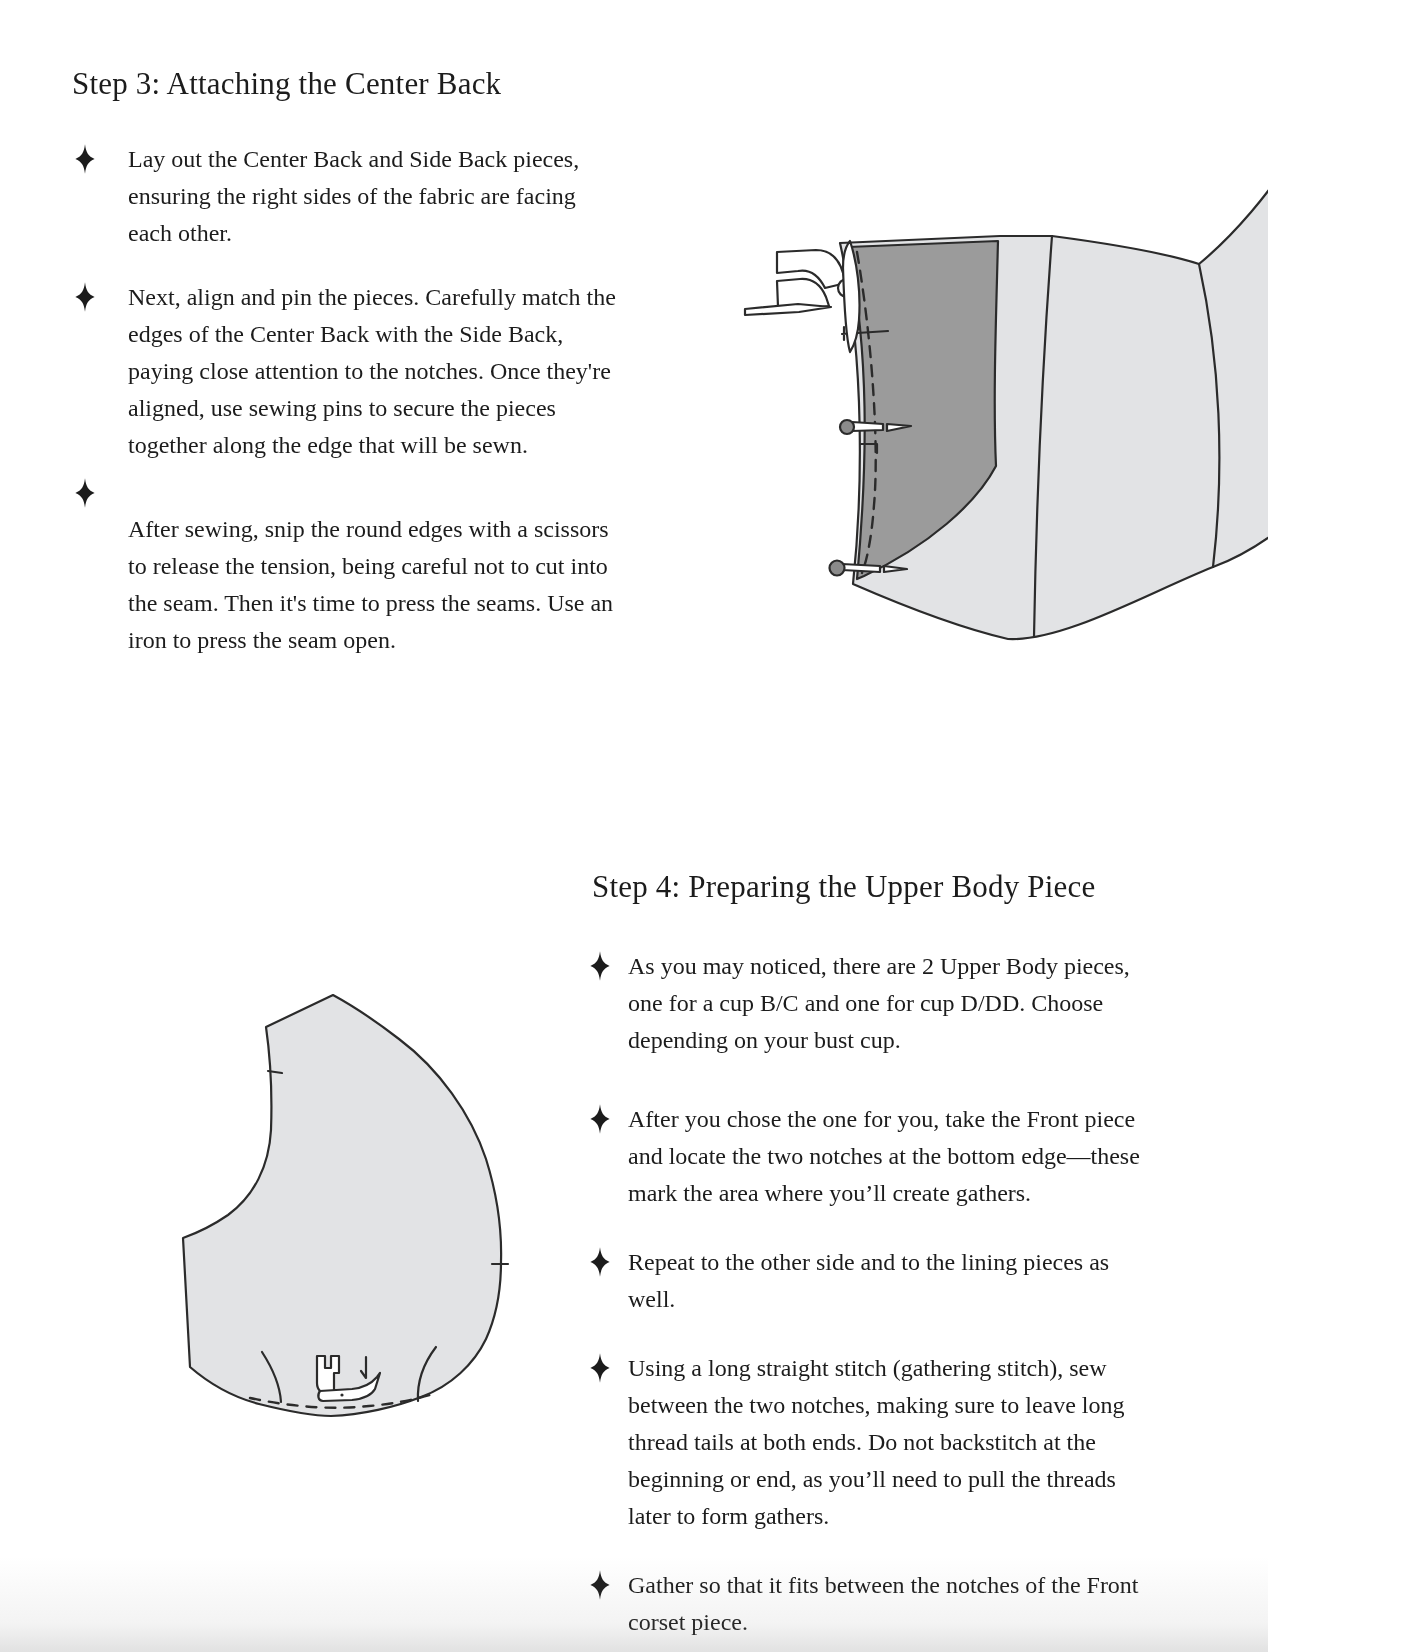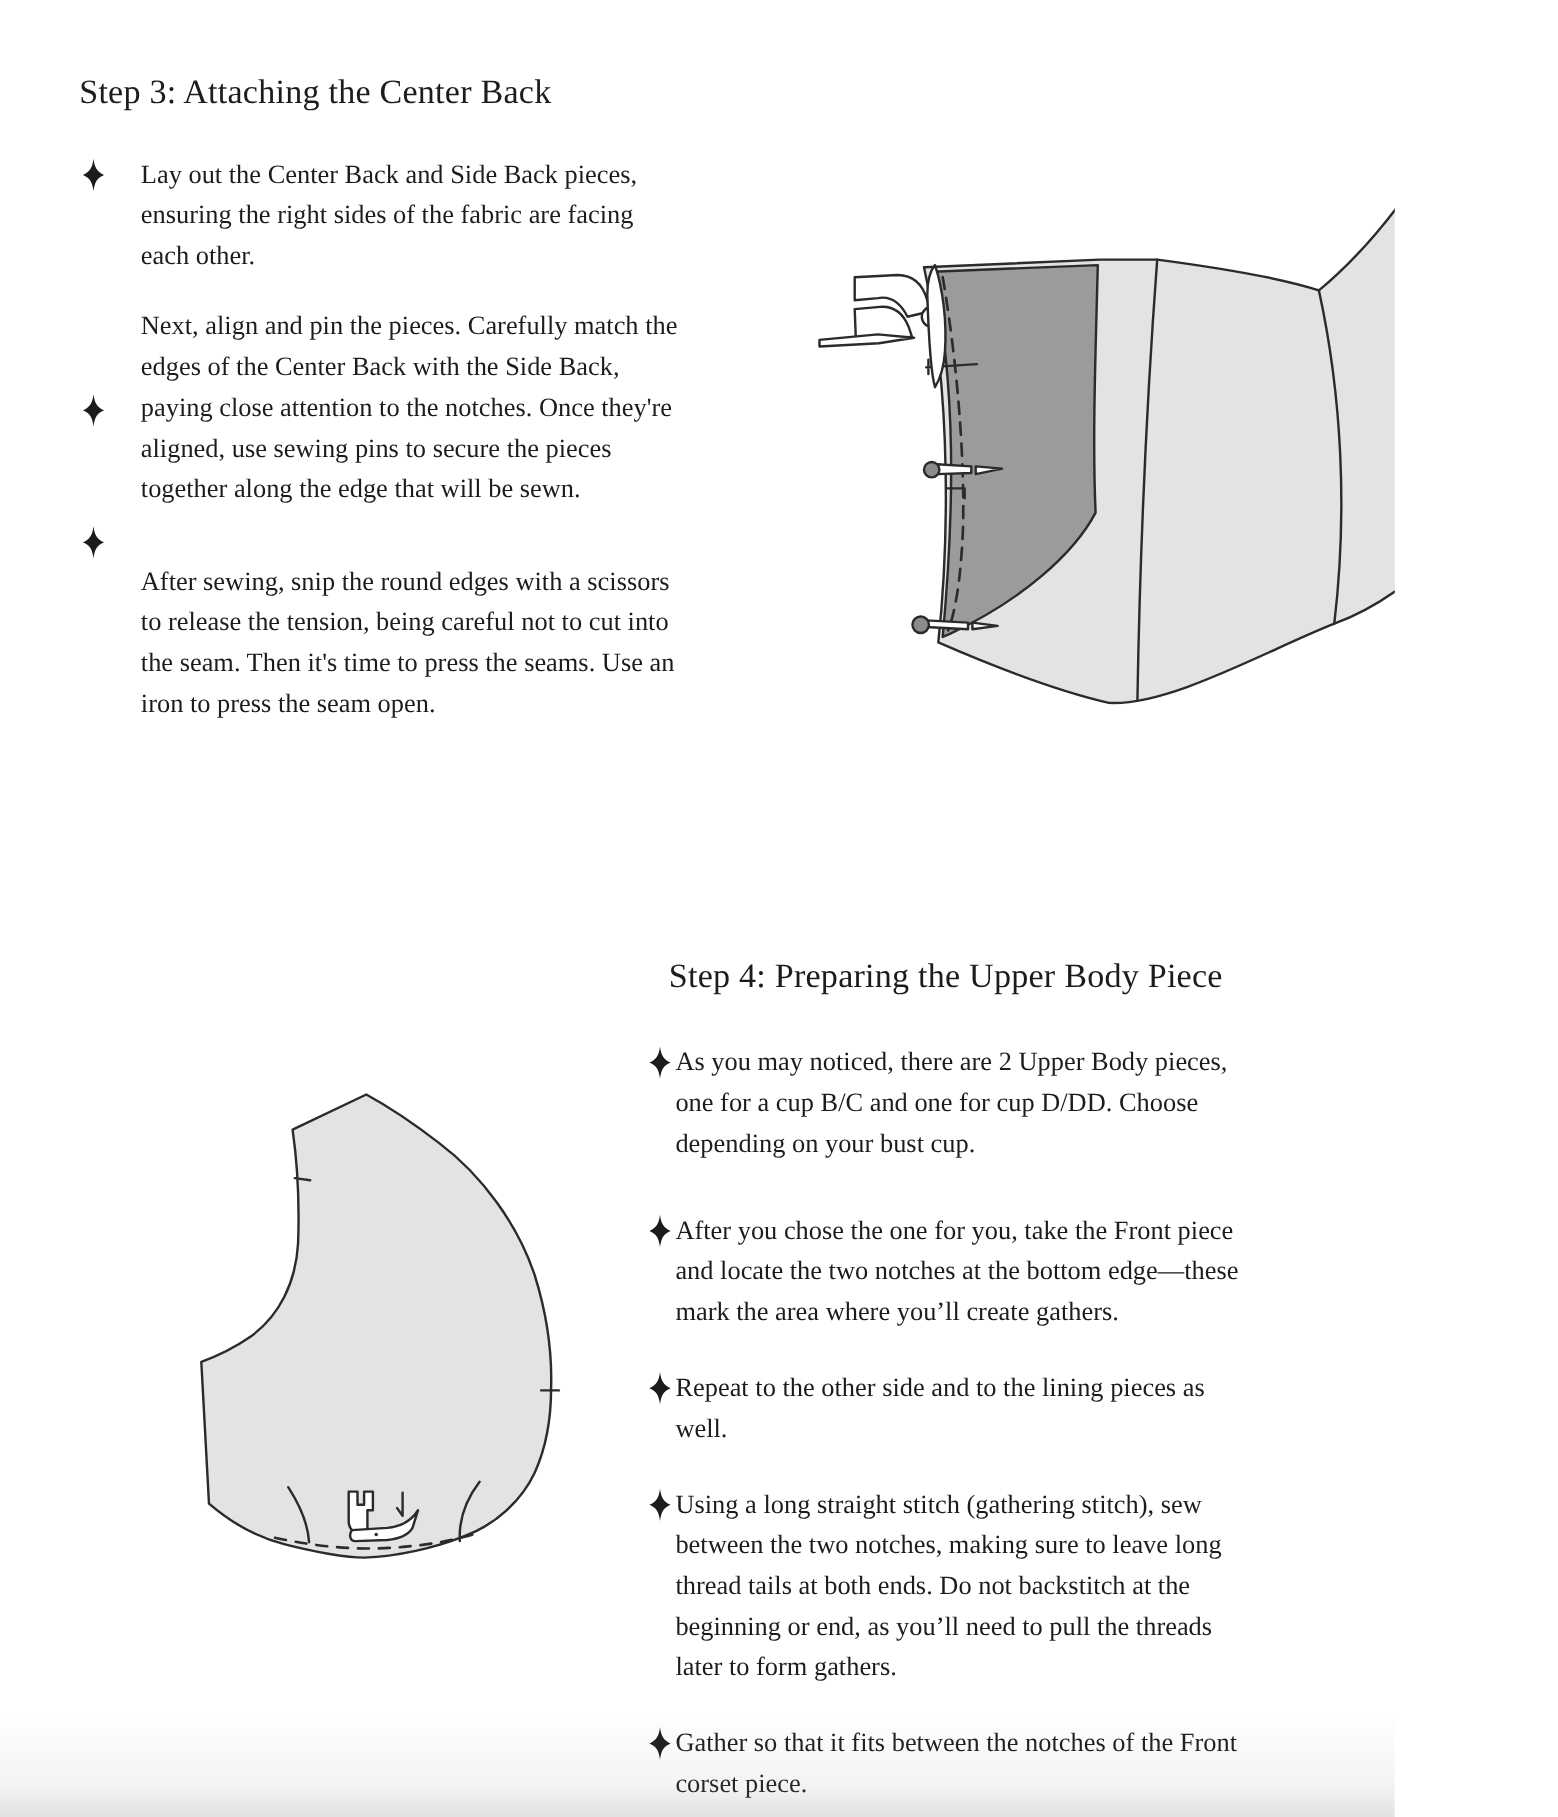--- a/index.html
+++ b/index.html
@@ -35,7 +35,7 @@
   .step3-list li.item{gap:30px;}
   .step4-list li.item{}
   .step3-list li.item:nth-child(1){margin-bottom:27px;}
-  .step3-list li.item:nth-child(2){margin-bottom:11px;align-items:center;}
+  .step3-list li.item:nth-child(2){margin-bottom:11px;}
   .step3-list li.item:nth-child(3){margin-bottom:2px;}
   .step4-list li.item{margin-bottom:32px;}
   .step4-list li.item:first-child{margin-bottom:42px;}

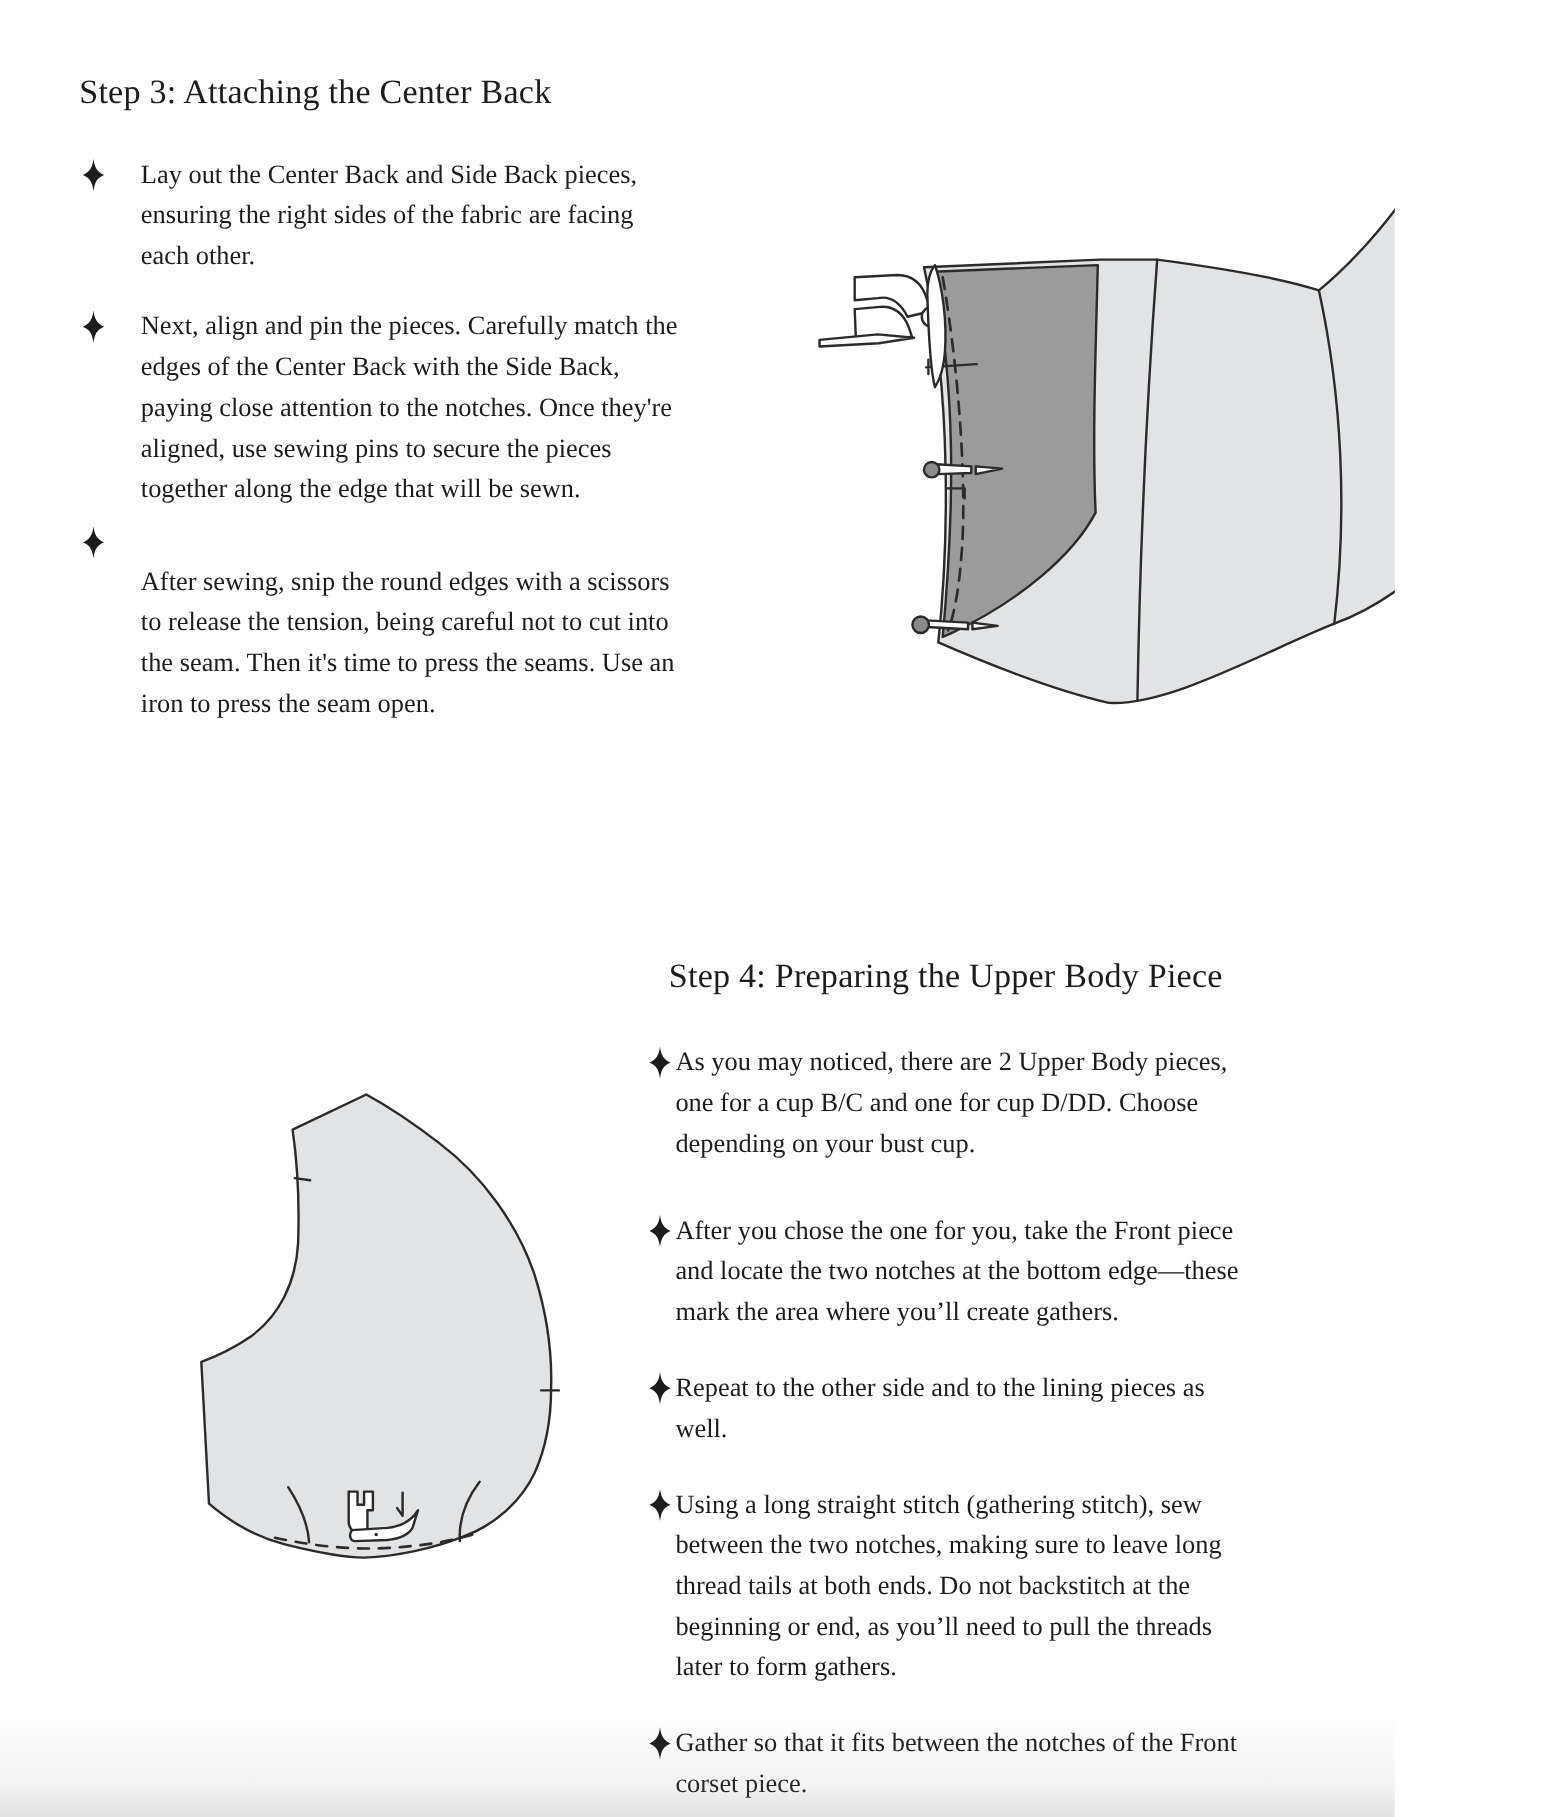--- a/index.html
+++ b/index.html
@@ -22,7 +22,7 @@
     color:#1c1c1c;
   }
   .step3-h{left:72px;top:66px;}
-  .step4-h{left:608px;top:869px;}
+  .step4-h{left:592px;top:869px;}
   ul.list{
     position:absolute;
     list-style:none;

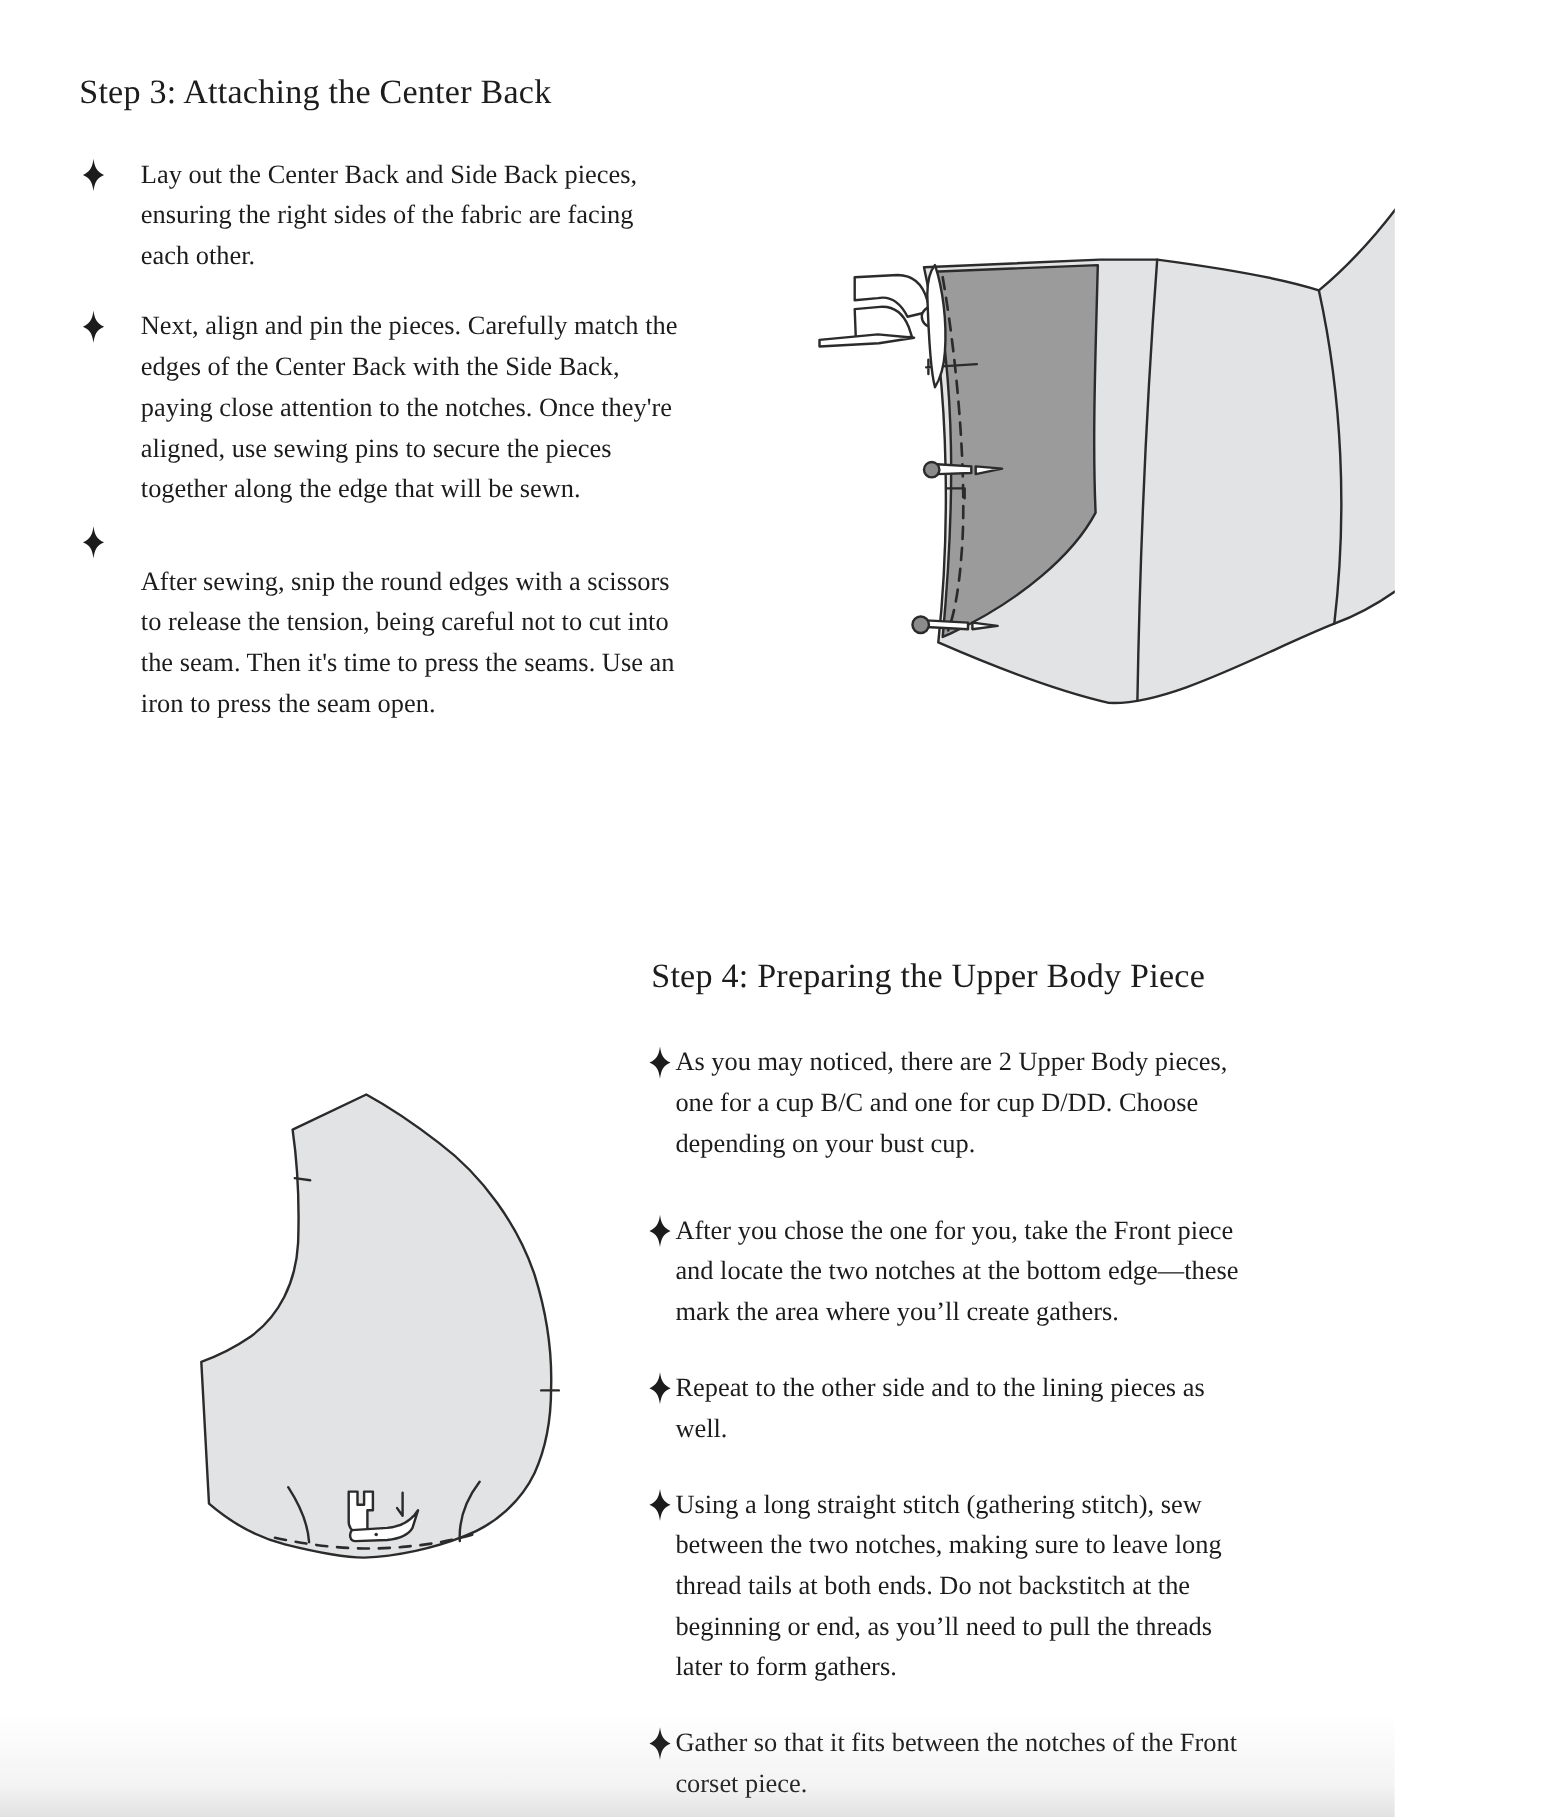--- a/index.html
+++ b/index.html
@@ -33,7 +33,7 @@
   .step4-list{left:586px;top:948px;width:760px;}
   li.item{display:flex;align-items:flex-start;}
   .step3-list li.item{gap:30px;}
-  .step4-list li.item{}
+  .step4-list li.item{gap:14px;}
   .step3-list li.item:nth-child(1){margin-bottom:27px;}
   .step3-list li.item:nth-child(2){margin-bottom:11px;}
   .step3-list li.item:nth-child(3){margin-bottom:2px;}

